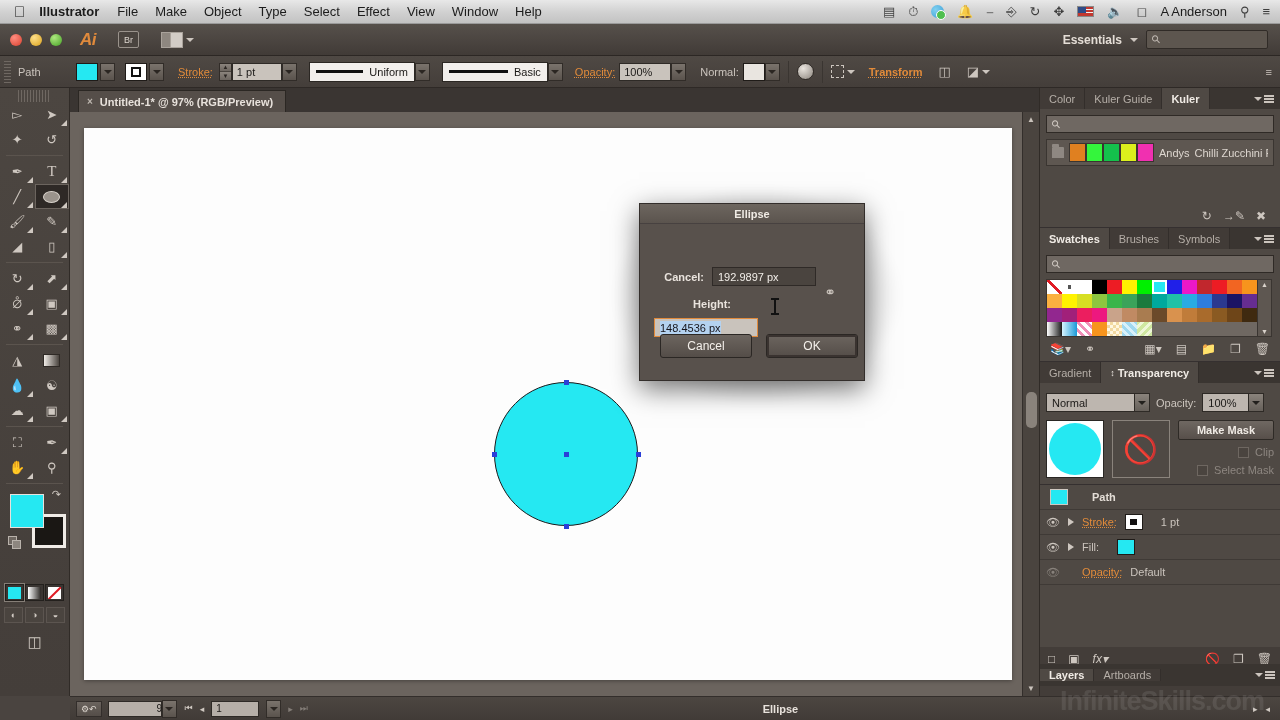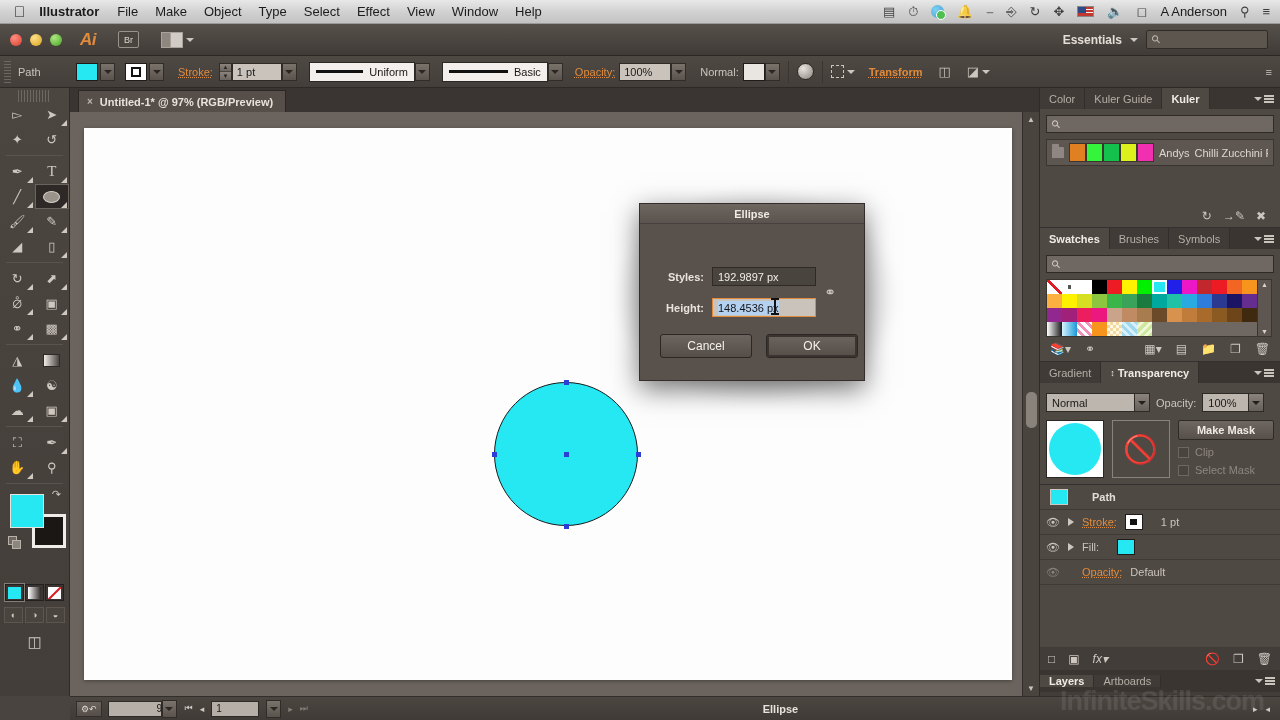--- a/index.html
+++ b/index.html
@@ -768,7 +768,7 @@
     <div class="dlgtitle">Ellipse</div>
     <div class="dlgbody">
       <div class="frow" style="left:14px;top:43px;">
-        <span class="flabel">Styles:</span>
+        <span class="flabel">Cancel:</span>
         <span class="finput">192.9897 px</span>
       </div>
       <div class="frow" style="left:14px;top:74px;">

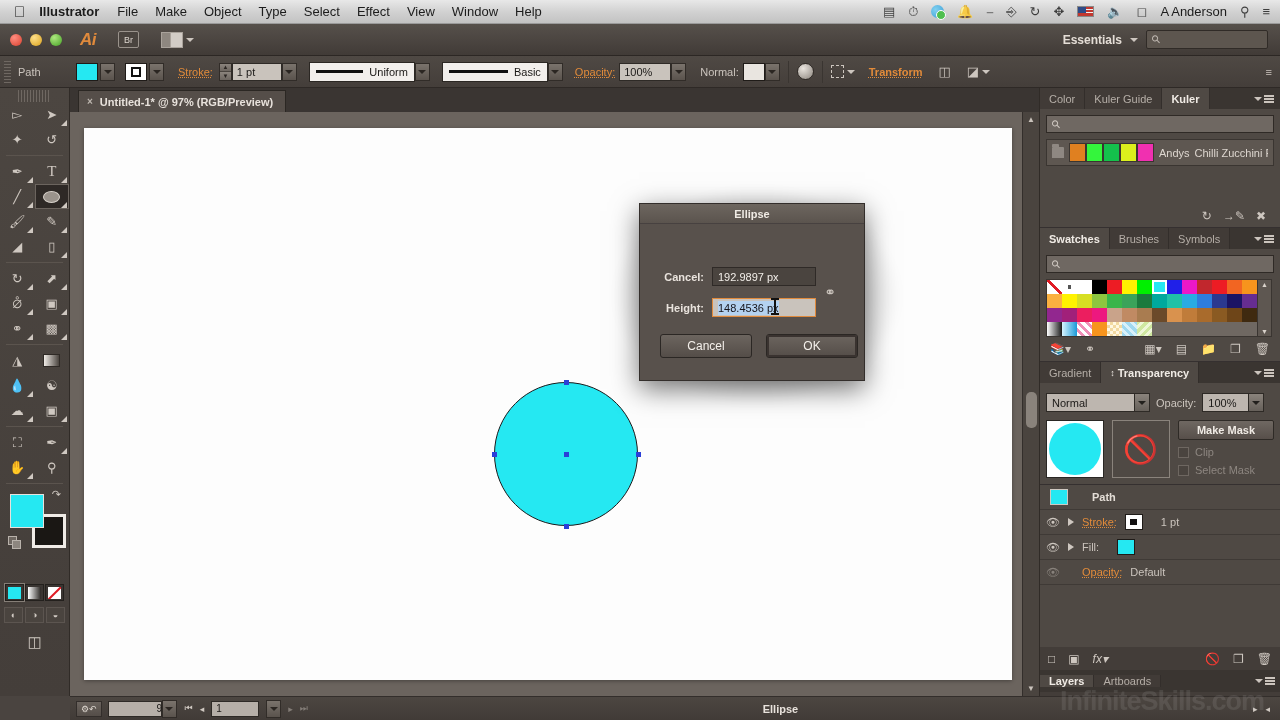--- a/index.html
+++ b/index.html
@@ -771,7 +771,7 @@
         <span class="flabel">Cancel:</span>
         <span class="finput">192.9897 px</span>
       </div>
-      <div class="frow" style="left:14px;top:74px;">
+      <div class="frow" style="left:14px;top:74px;flex-direction:column;">
         <span class="flabel">Height:</span>
         <span class="finput focused">
           <span class="seltext">148.4536 px</span>

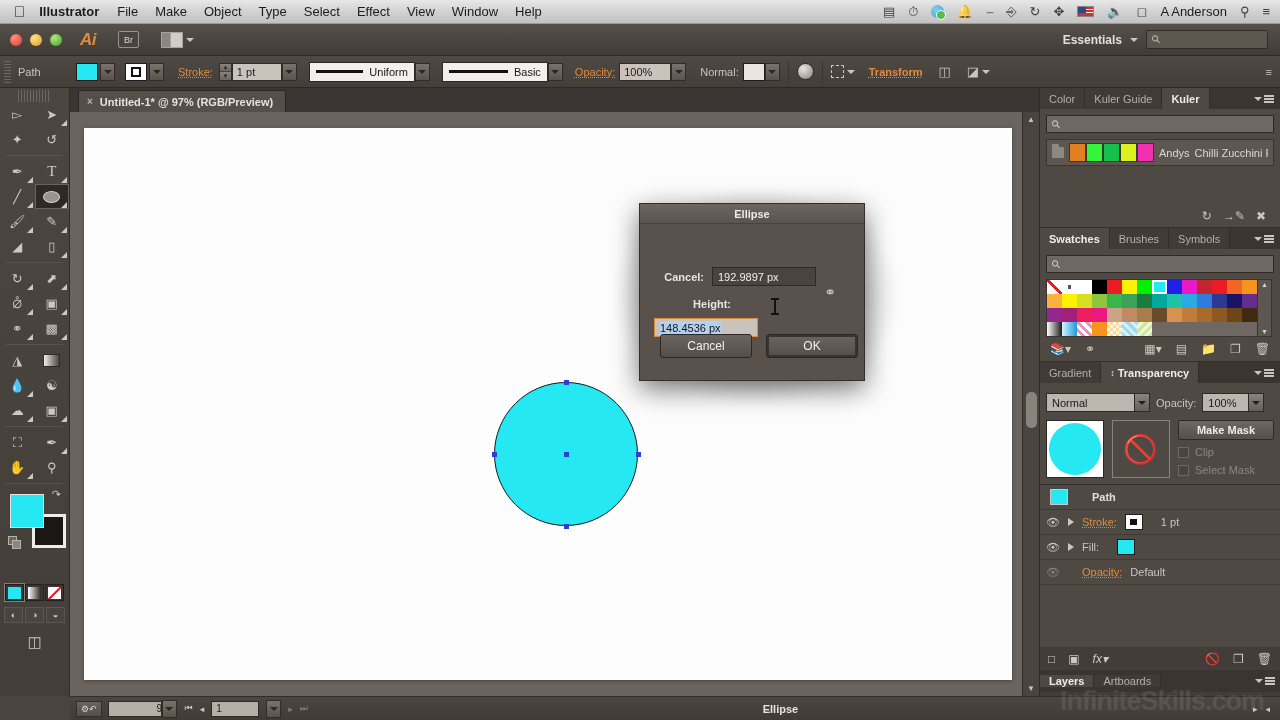--- a/index.html
+++ b/index.html
@@ -228,7 +228,7 @@
   .maskbtn { height:20px;background:linear-gradient(180deg,#6f6862,#574f4a);
      border:1px solid #2e2a26; border-radius:2px; display:flex;align-items:center;
      justify-content:center; font-size:11px; font-weight:bold; color:#f0ebe5; }
-  .ckrow { display:flex; align-items:center; gap:6px; margin-top:6px; font-size:11px; color:#8d8680; }
+  .ckrow { display:flex; align-items:center; gap:6px; margin-top:6px; font-size:11px; color:#8d8680;justify-content:flex-end; }
   .ck { width:11px;height:11px;border:1px solid #6e6761;background:#4a443f; }
 
   .aplist { }

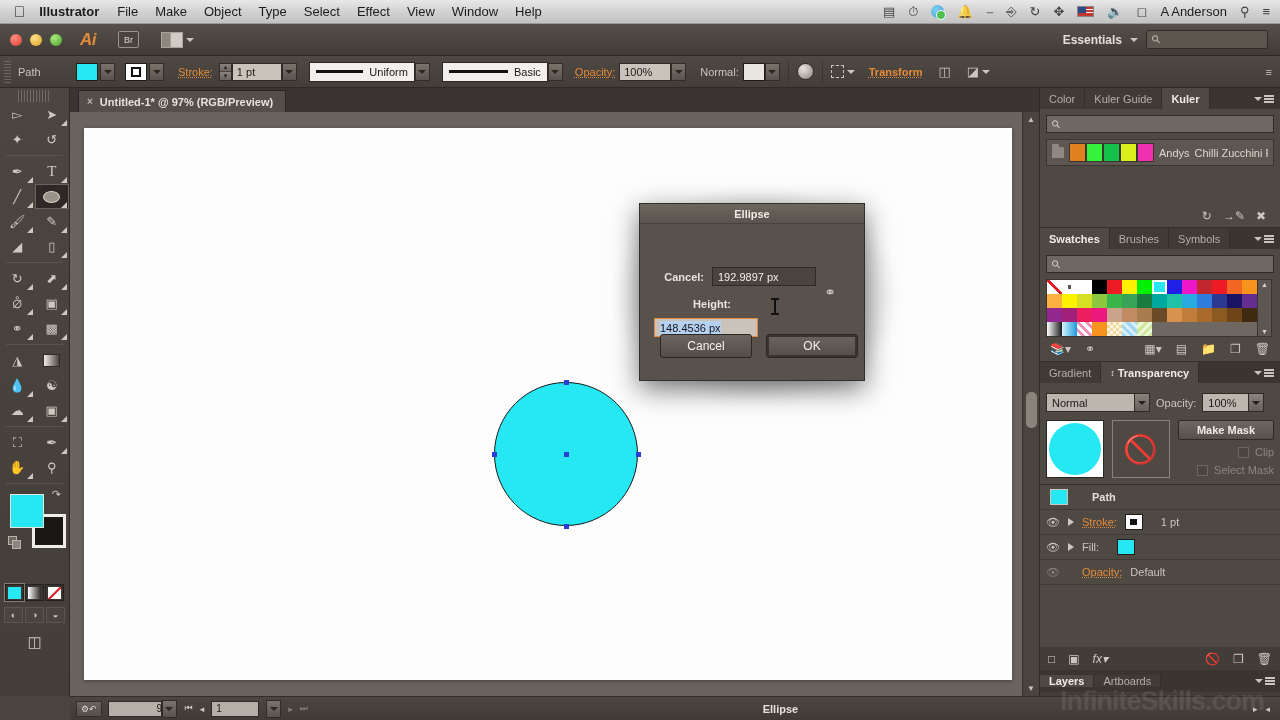--- a/index.html
+++ b/index.html
@@ -246,7 +246,7 @@
   .apbtm { display:flex; align-items:center; gap:13px; padding:5px 8px; font-size:12px; color:#cec7c0; }
   .apbtm .spacer { flex:1; }
 
-  .dockbtmtabs { position:absolute; left:0; bottom:4px; width:241px; height:22px;
+  .dockbtmtabs { position:absolute; left:0; bottom:10px; width:241px; height:22px;
      background:#3a3531; display:flex; align-items:center; }
 
   

